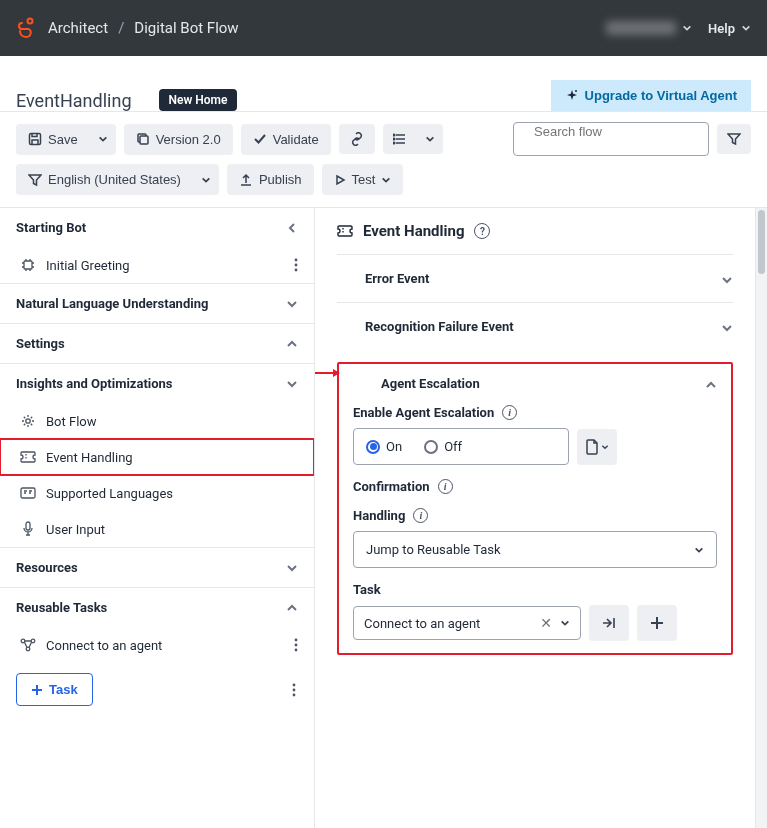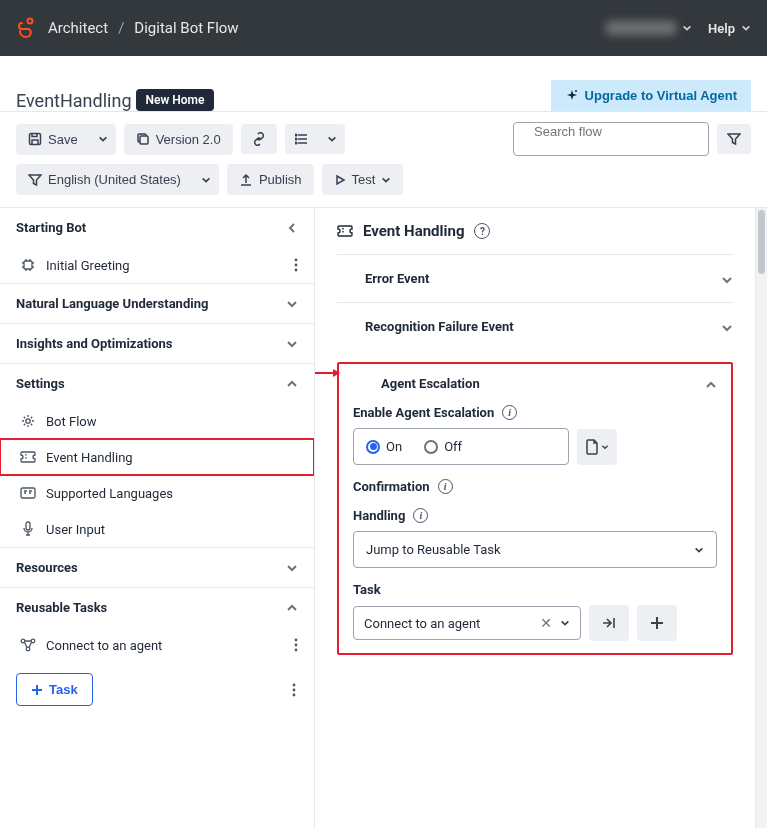--- a/index.html
+++ b/index.html
@@ -18,7 +18,7 @@
   
   .subheader { height: 56px; display: flex; align-items: flex-end; padding: 0 16px; border-bottom: 1px solid #e5e7eb; }
   .pagetitle { font-size: 18px; font-weight: 400; color: #374151; }
-  .badge-newhome { background: #1f2937; color: #fff; border-radius: 4px; padding: 4px 10px; font-size: 12px; font-weight: 600; margin-left: 4px; }
+  .badge-newhome { background: #1f2937; color: #fff; border-radius: 4px; padding: 4px 10px; font-size: 12px; font-weight: 600; margin-left: 27px; }
   .btn-upgrade { margin-left: auto; background: #cdeafc; color: #0369a1; border: none; border-radius: 0; padding: 8px 14px; font-size: 13px; font-weight: 600; display: flex; align-items: center; gap: 6px; cursor: pointer; }
   
   

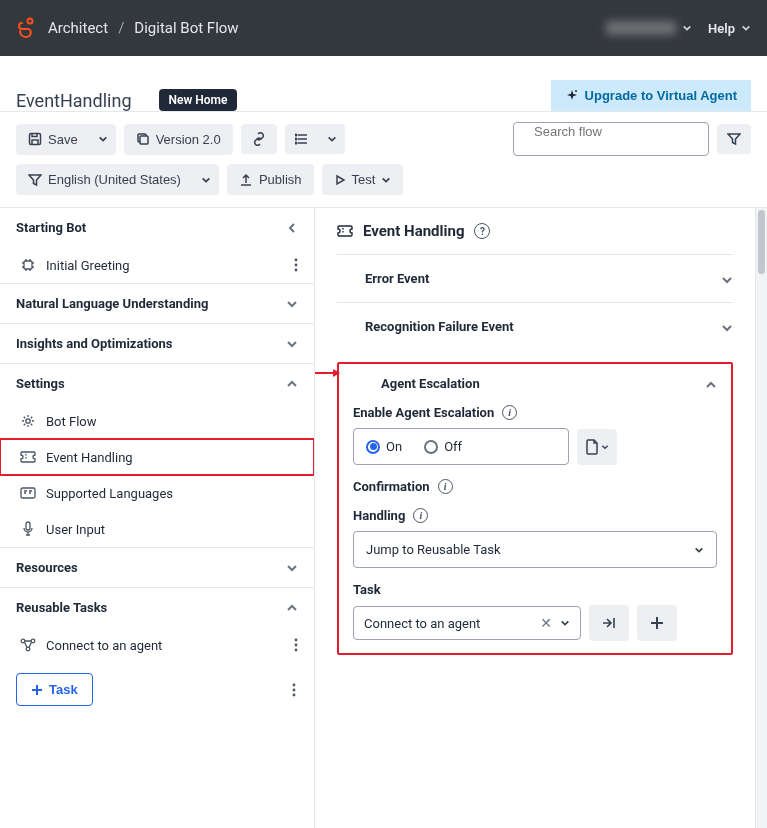--- a/index.html
+++ b/index.html
@@ -140,6 +140,12 @@
       </svg>
     <span>Version 2.0</span>
   </button>
+  <button class="tbtn">
+    <svg width="14" height="14" viewBox="0 0 14 14" fill="none" stroke="#374151" stroke-width="2">
+        <path d="M2 7l3.5 3.5L12 3"></path>
+      </svg>
+    <span>Validate</span>
+  </button>
   <button class="tbtn icon-only">
     <svg width="16" height="14" viewBox="0 0 16 14" fill="none" stroke="#374151" stroke-width="1.5">
         <path d="M6 7a3 3 0 004 0l2-2a3 3 0 00-4-4l-1 1M10 7a3 3 0 00-4 0l-2 2a3 3 0 004 4l1-1"></path>

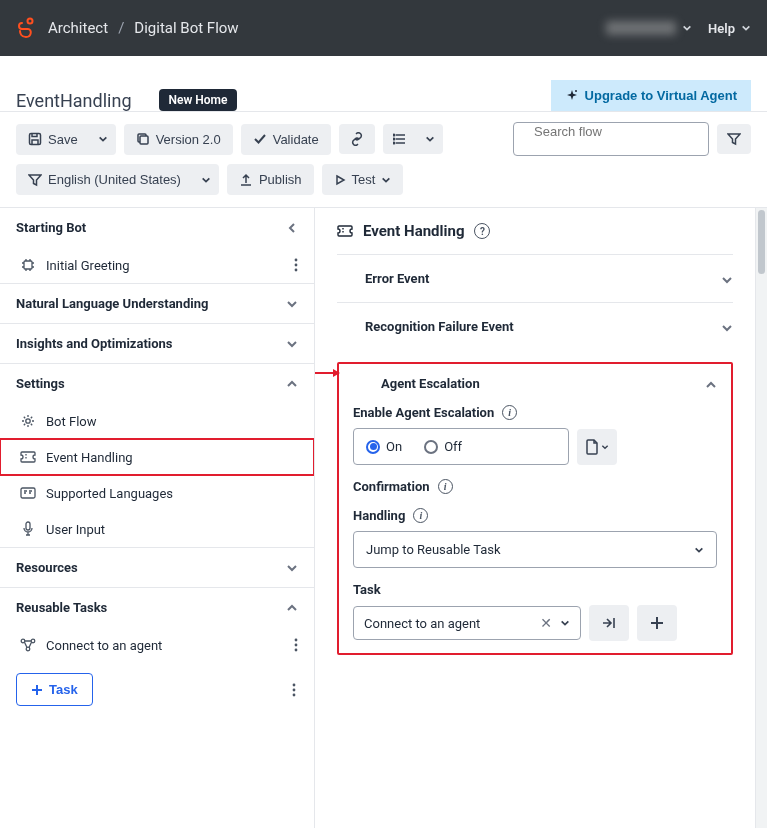--- a/index.html
+++ b/index.html
@@ -247,18 +247,18 @@
         </span>
     </div>
     <div class="section-hdr" style="border-top:1px solid #e5e7eb">
+      <span>Settings</span>
+      <span class="toggle">
+          <svg width="12" height="12" viewBox="0 0 12 12" fill="none" stroke="#6b7280" stroke-width="2">
+            <path d="M2 8l4-4 4 4"></path>
+          </svg>
+        </span>
+    </div>
+    <div class="section-hdr" style="border-top:1px solid #e5e7eb">
       <span>Insights and Optimizations</span>
       <span class="toggle">
           <svg width="12" height="12" viewBox="0 0 12 12" fill="none" stroke="#6b7280" stroke-width="2">
             <path d="M2 4l4 4 4-4"></path>
-          </svg>
-        </span>
-    </div>
-    <div class="section-hdr" style="border-top:1px solid #e5e7eb">
-      <span>Settings</span>
-      <span class="toggle">
-          <svg width="12" height="12" viewBox="0 0 12 12" fill="none" stroke="#6b7280" stroke-width="2">
-            <path d="M2 8l4-4 4 4"></path>
           </svg>
         </span>
     </div>

